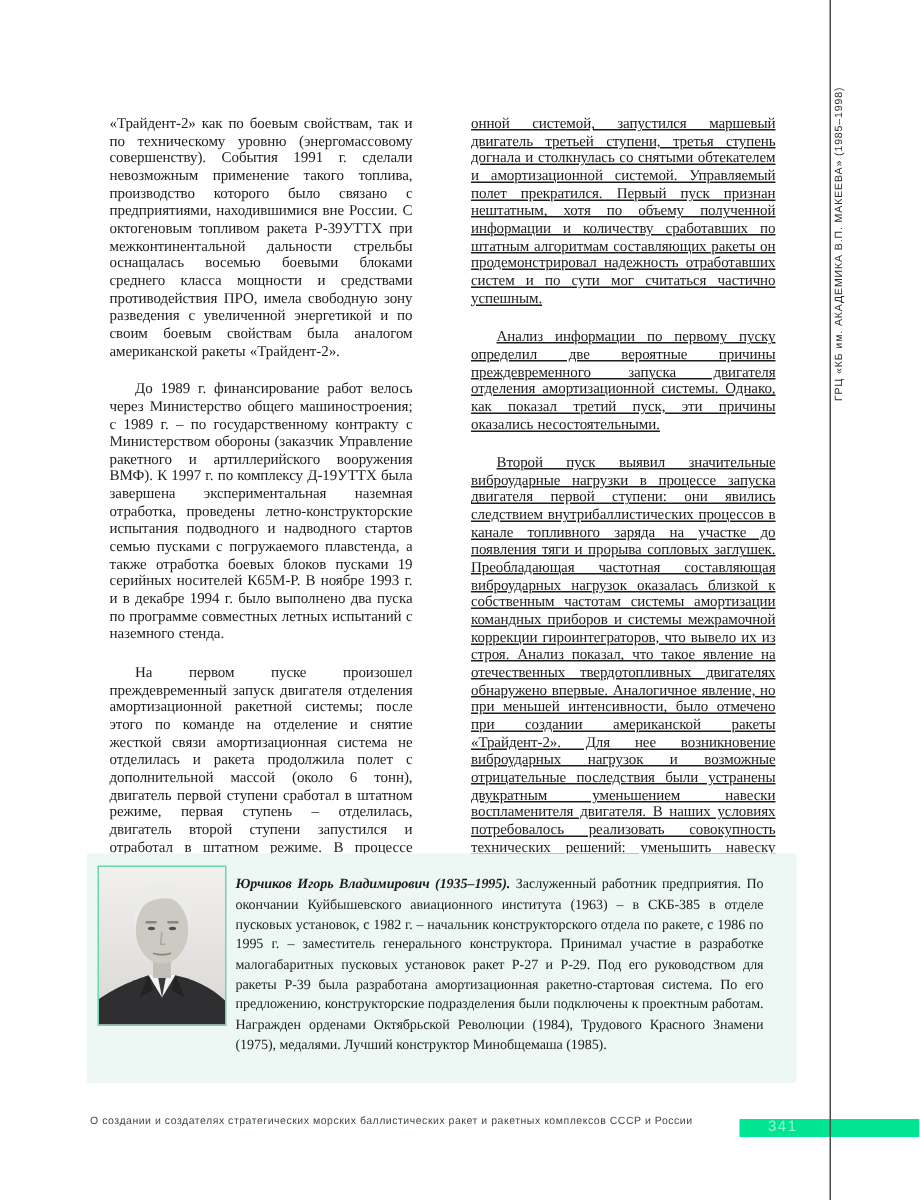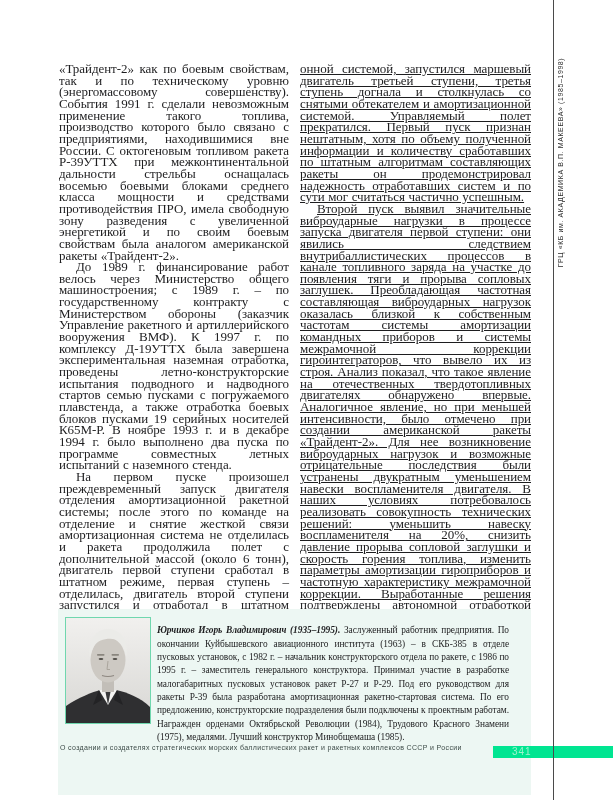--- a/index.html
+++ b/index.html
@@ -13,7 +13,7 @@
   .col-left{left:59px;width:230px;}
   .col-right{left:300px;width:231px;text-decoration:underline;}
   .col p{
-    margin:0;font-size:13px;line-height:11.65px;text-align:justify;
+    margin:14px;font-size:10px;line-height:11.65px;text-align:justify;
     letter-spacing:-0.05px;word-spacing:0.4px;
   }
   .col p.indent{text-indent:17px;}

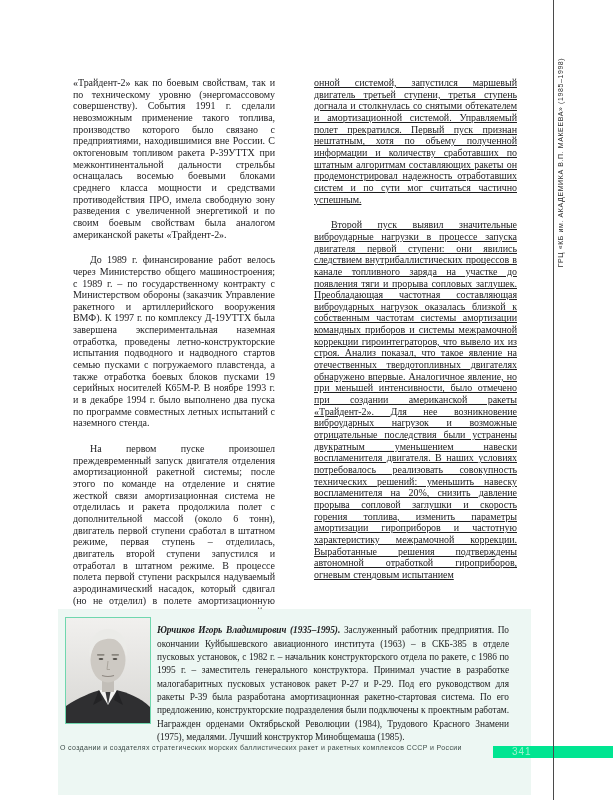--- a/index.html
+++ b/index.html
@@ -71,6 +71,7 @@
 
   <div class="col col-right">
     <p>онной системой, запустился маршевый двигатель третьей ступени, третья ступень догнала и столкнулась со снятыми обтекателем и амортизационной системой. Управляемый полет прекратился. Первый пуск признан нештатным, хотя по объему полученной информации и количеству сработавших по штатным алгоритмам составляющих ракеты он продемонстрировал надежность отработавших систем и по сути мог считаться частично успешным.</p>
+    <p class="indent">Анализ информации по первому пуску определил две вероятные причины преждевременного запуска двигателя отделения амортизационной системы. Однако, как показал третий пуск, эти причины оказались несостоятельными.</p>
     <p class="indent">Второй пуск выявил значительные виброударные нагрузки в процессе запуска двигателя первой ступени: они явились следствием внутрибаллистических процессов в канале топливного заряда на участке до появления тяги и прорыва сопловых заглушек. Преобладающая частотная составляющая виброударных нагрузок оказалась близкой к собственным частотам системы амортизации командных приборов и системы межрамочной коррекции гироинтеграторов, что вывело их из строя. Анализ показал, что такое явление на отечественных твердотопливных двигателях обнаружено впервые. Аналогичное явление, но при меньшей интенсивности, было отмечено при создании американской ракеты «Трайдент-2». Для нее возникновение виброударных нагрузок и возможные отрицательные последствия были устранены двукратным уменьшением навески воспламенителя двигателя. В наших условиях потребовалось реализовать совокупность технических решений: уменьшить навеску воспламенителя на 20%, снизить давление прорыва сопловой заглушки и скорость горения топлива, изменить параметры амортизации гироприборов и частотную характеристику межрамочной коррекции. Выработанные решения подтверждены автономной отработкой гироприборов, огневым стендовым испытанием</p>
   </div>
 

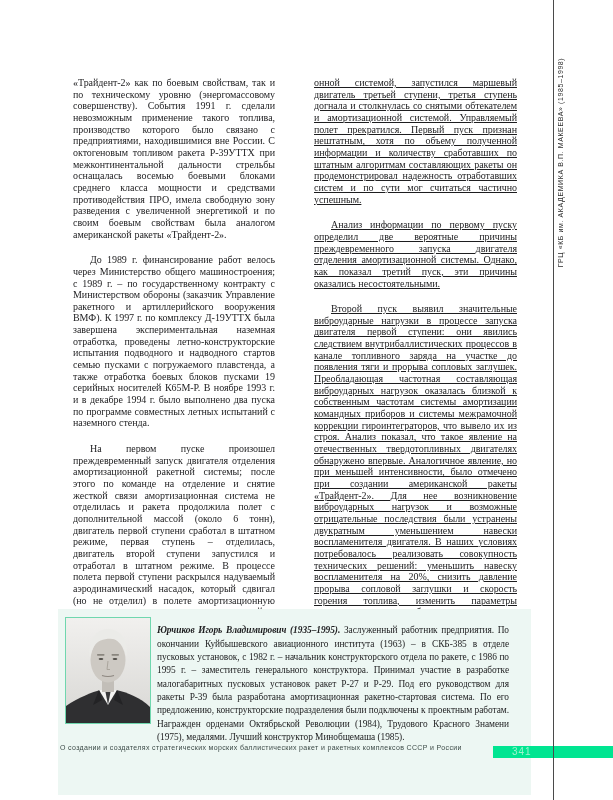--- a/index.html
+++ b/index.html
@@ -18,9 +18,8 @@
   }
   .col p.indent{text-indent:17px;}
   .bio-box{
-    position:absolute;left:58px;top:569px;width:473px;height:186px;
+    position:absolute;left:58px;top:569px;width:473px;height:153px;
     background:#edf7f3;
-    margin-top:40px;
   }
   .bio-photo{
     position:absolute;left:7px;top:8px;width:84px;height:105px;

